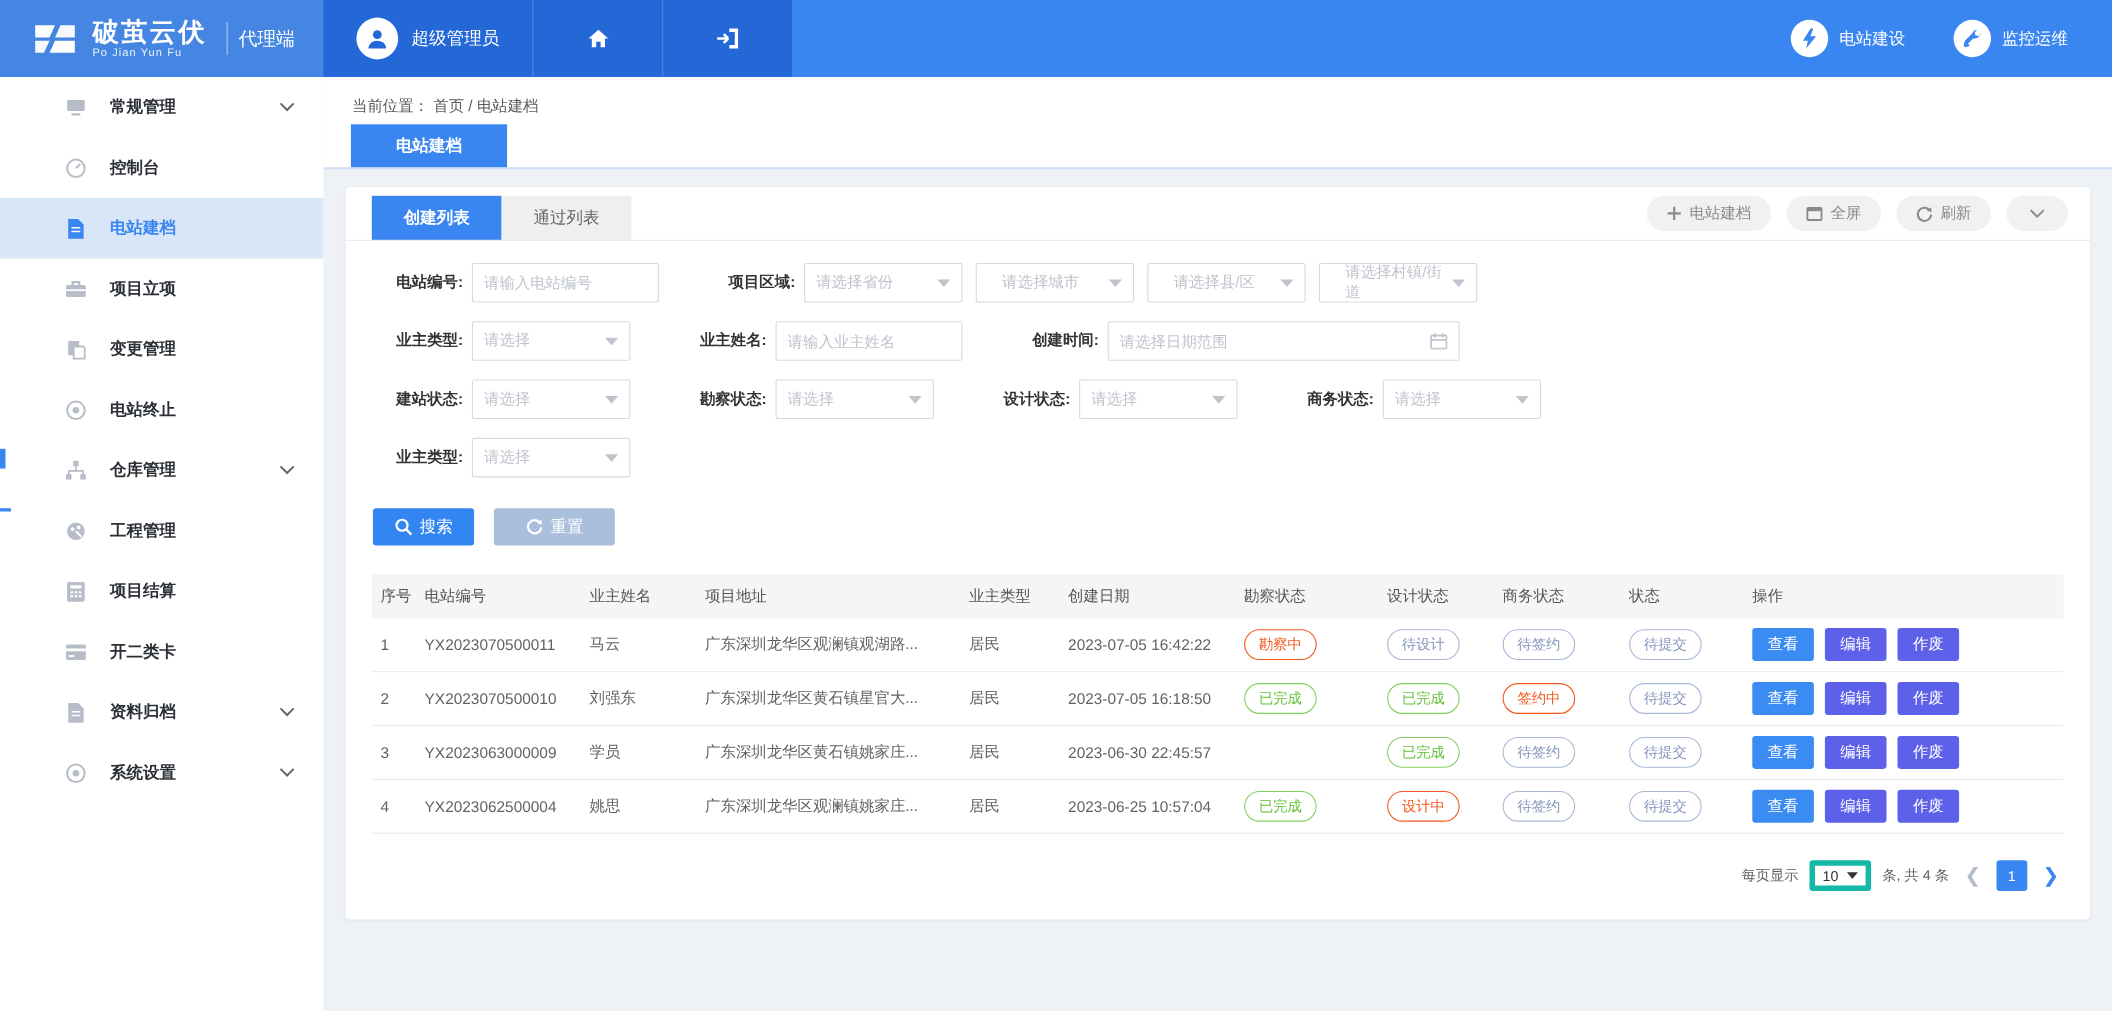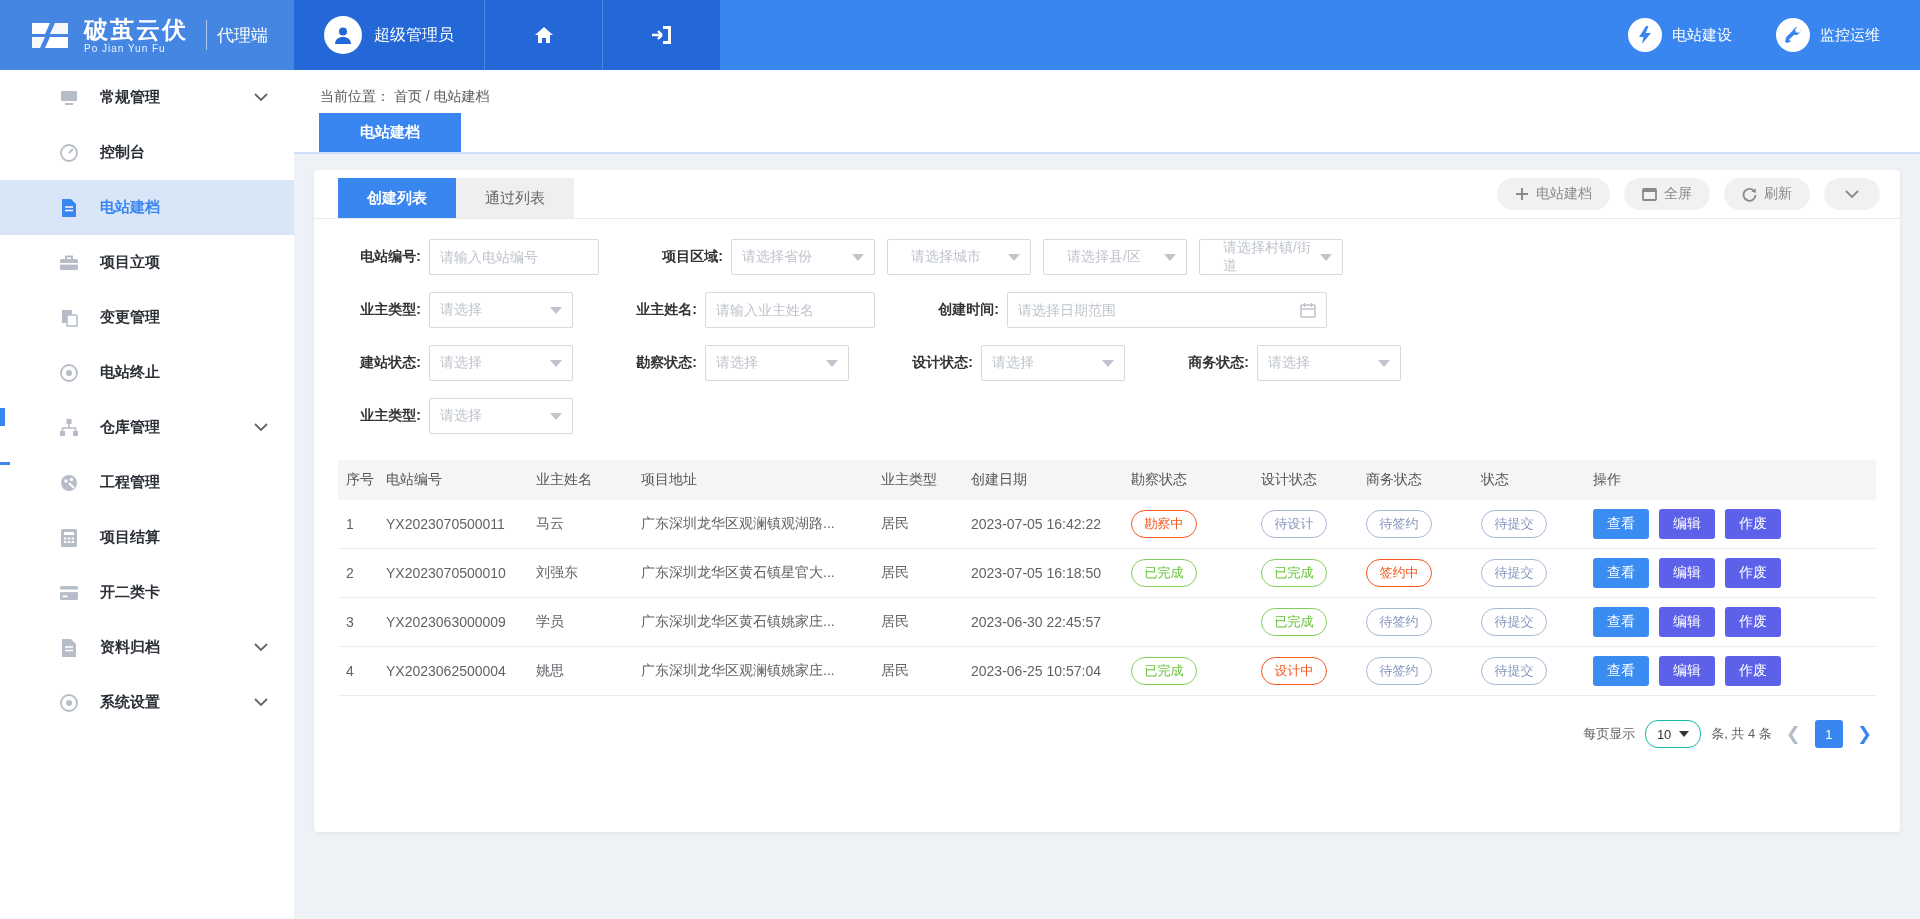--- a/index.html
+++ b/index.html
@@ -425,6 +425,22 @@
         </div>
       </div>
 
+      <div class="btn-row">
+        <button class="btn-search">
+          <svg width="16" height="16" viewBox="0 0 16 16">
+              <circle cx="6.5" cy="6.5" r="5" fill="none" stroke="#fff" stroke-width="2"></circle>
+              <path d="M10.5 10.5L15 15" stroke="#fff" stroke-width="2"></path>
+            </svg>
+          <span>搜索</span>
+        </button>
+        <button class="btn-reset">
+          <svg width="16" height="16" viewBox="0 0 16 16">
+              <path d="M13 4.5A6 6 0 1 0 14 8.5" fill="none" stroke="#fff" stroke-width="2"></path>
+              <polygon points="14.5,1.5 14.5,6.2 10,4.5" fill="#fff"></polygon>
+            </svg>
+          <span>重置</span>
+        </button>
+      </div>
 
       <div class="tbl">
         <div class="t-grid t-head">

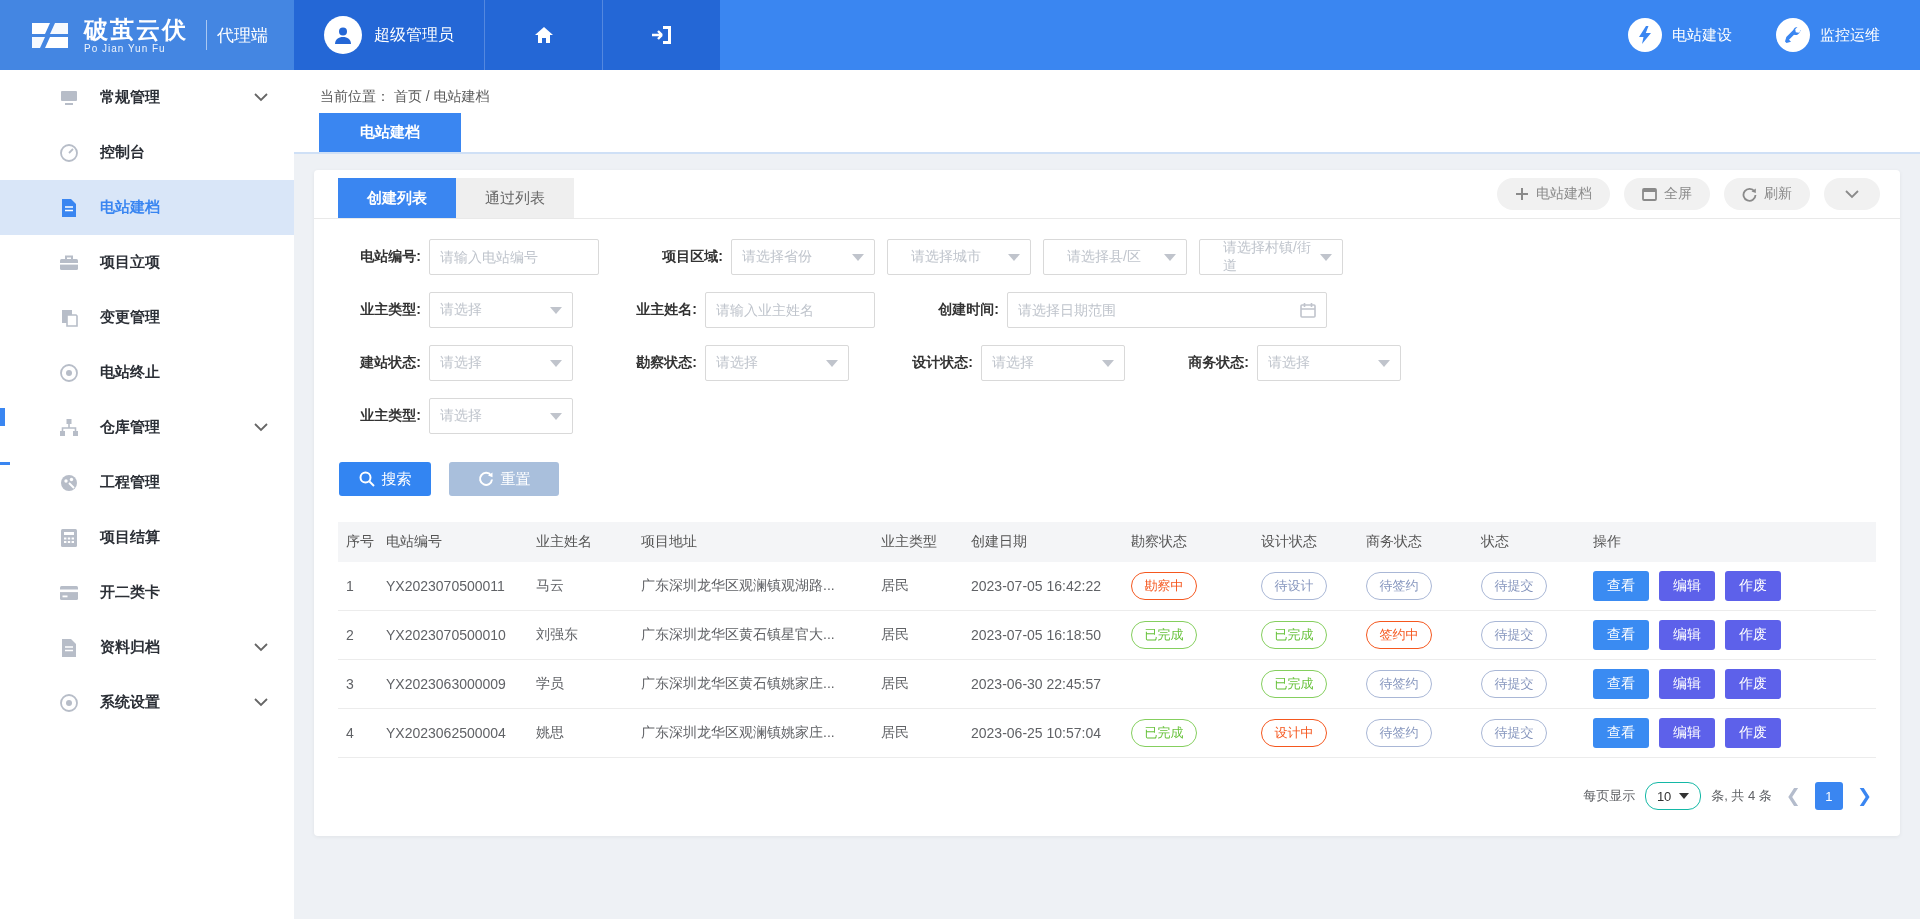--- a/index.html
+++ b/index.html
@@ -85,7 +85,7 @@
 
   
   .pager { display:flex; align-items:center; justify-content:flex-end; gap:10px; margin:24px 24px 0; padding-bottom:26px; color:#606266; font-size:13px; }
-  .pp-select { width:56px; height:28px; border:1px solid #14b8a6; border-radius:13px; display:flex; align-items:center; justify-content:center; gap:8px; cursor:pointer; color:#333; }
+  .pp-select { width:56px; height:28px; border:5px solid #14b8a6; border-radius:3px; display:flex; align-items:center; justify-content:center; gap:8px; cursor:pointer; color:#333; }
   .pp-caret { width:0; height:0; border-left:5px solid transparent; border-right:5px solid transparent; border-top:6px solid #333; }
   .pg-prev { color:#b4bccc; font-size:18px; cursor:pointer; padding:0 4px; }
   .pg-num { width:28px; height:28px; background:#3a86f1; color:#fff; border-radius:3px; display:flex; align-items:center; justify-content:center; font-size:13px; cursor:pointer; }

